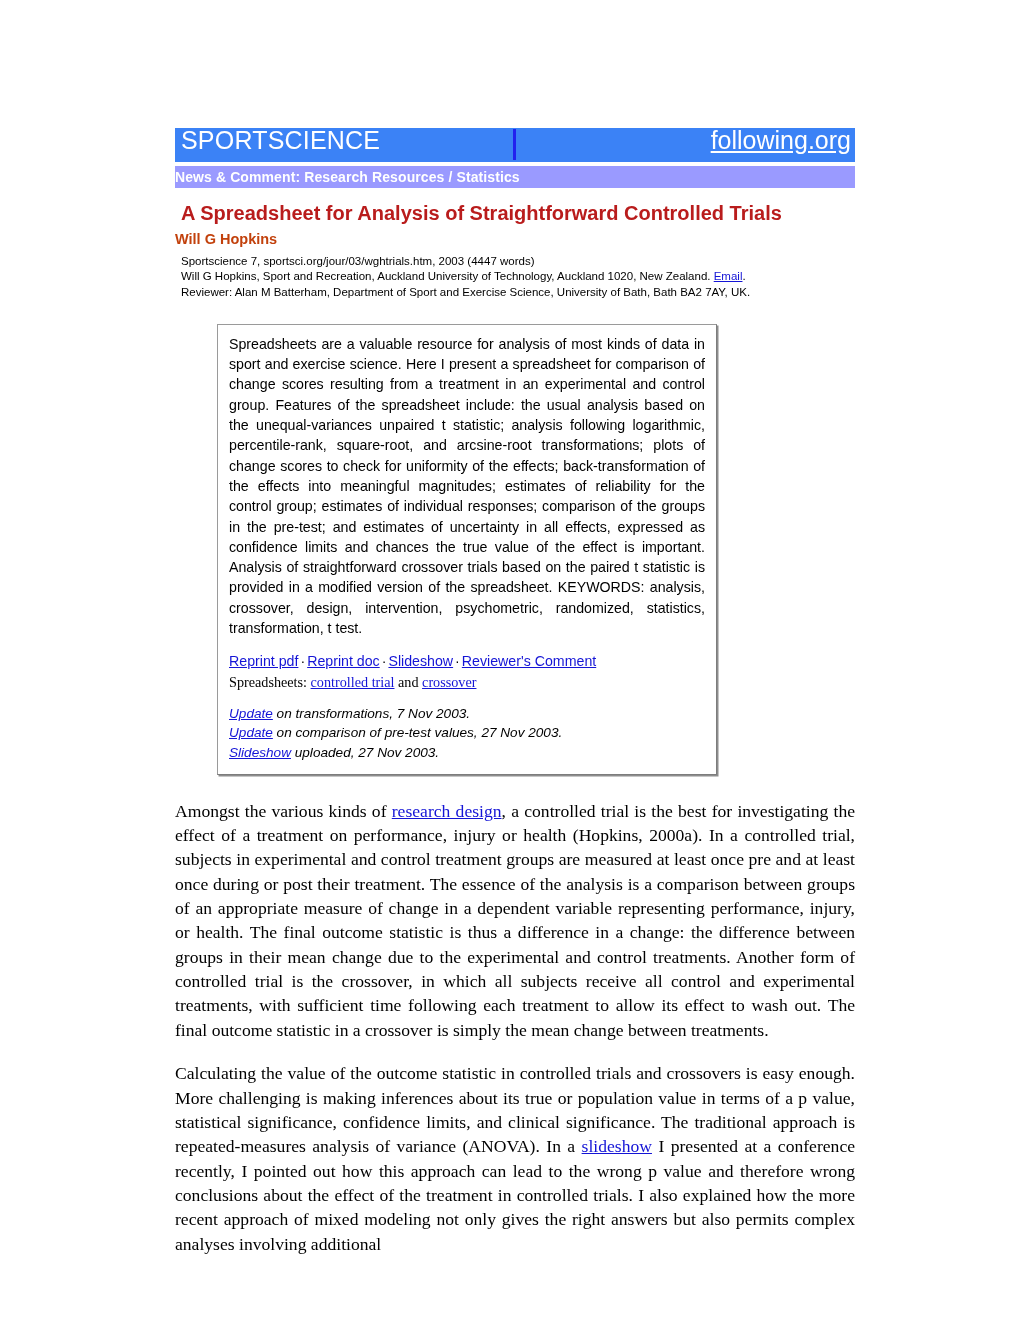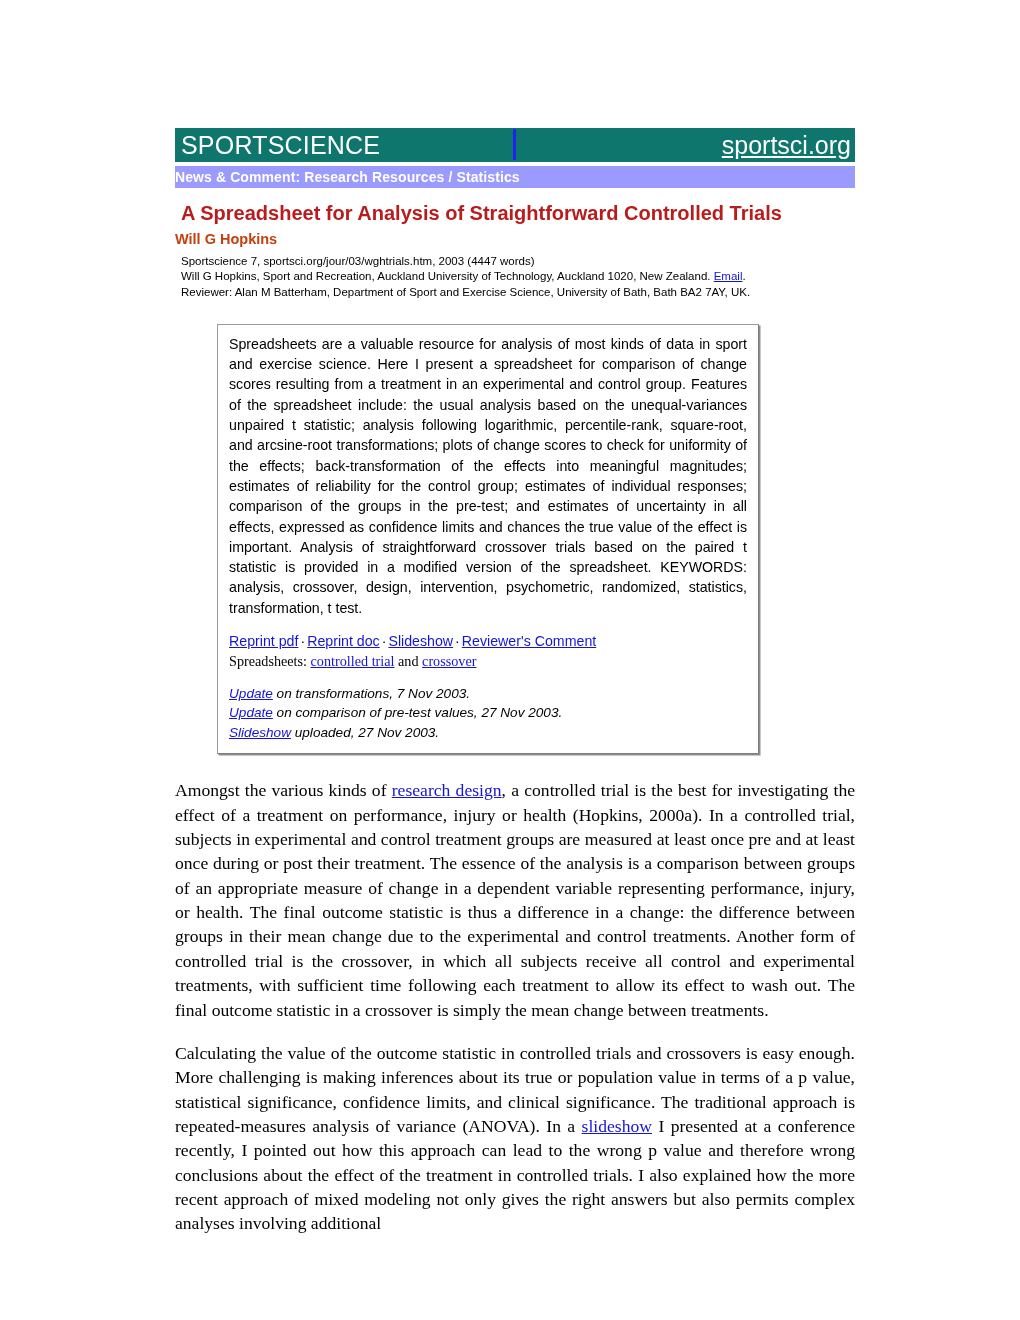--- a/index.html
+++ b/index.html
@@ -28,11 +28,10 @@
     position: relative;
   }
   .mast-bar {
-    background: #0f766e;
+    background: #3b82f6;
     height: 34px;
     position: relative;
     display: flex;
-    align-items: center;
   }
   .mast-title {
     font-family: "Liberation Sans", sans-serif;

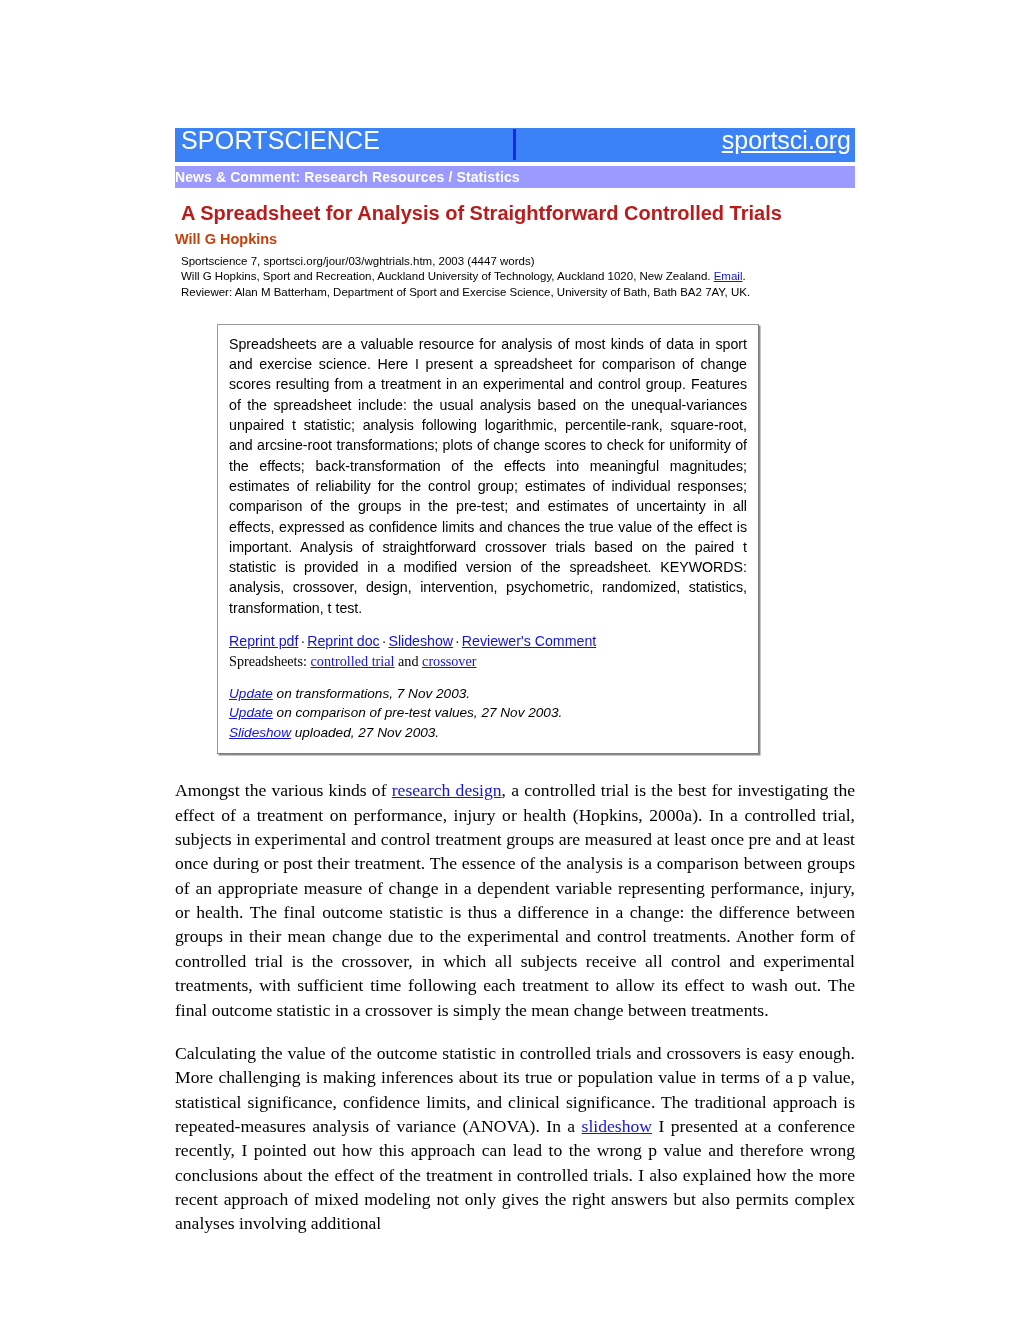--- a/index.html
+++ b/index.html
@@ -167,7 +167,7 @@
     <div class="mast-bar">
       <span class="mast-title">SPORTSCIENCE</span>
       <span class="mast-divider"></span>
-      <a class="mast-site" href="#">sportsci.org</a>
+      <a class="mast-site" href="#">following.org</a>
     </div>
     <div class="mast-gap"></div>
     <div class="mast-sub">News &amp; Comment: Research Resources / Statistics</div>

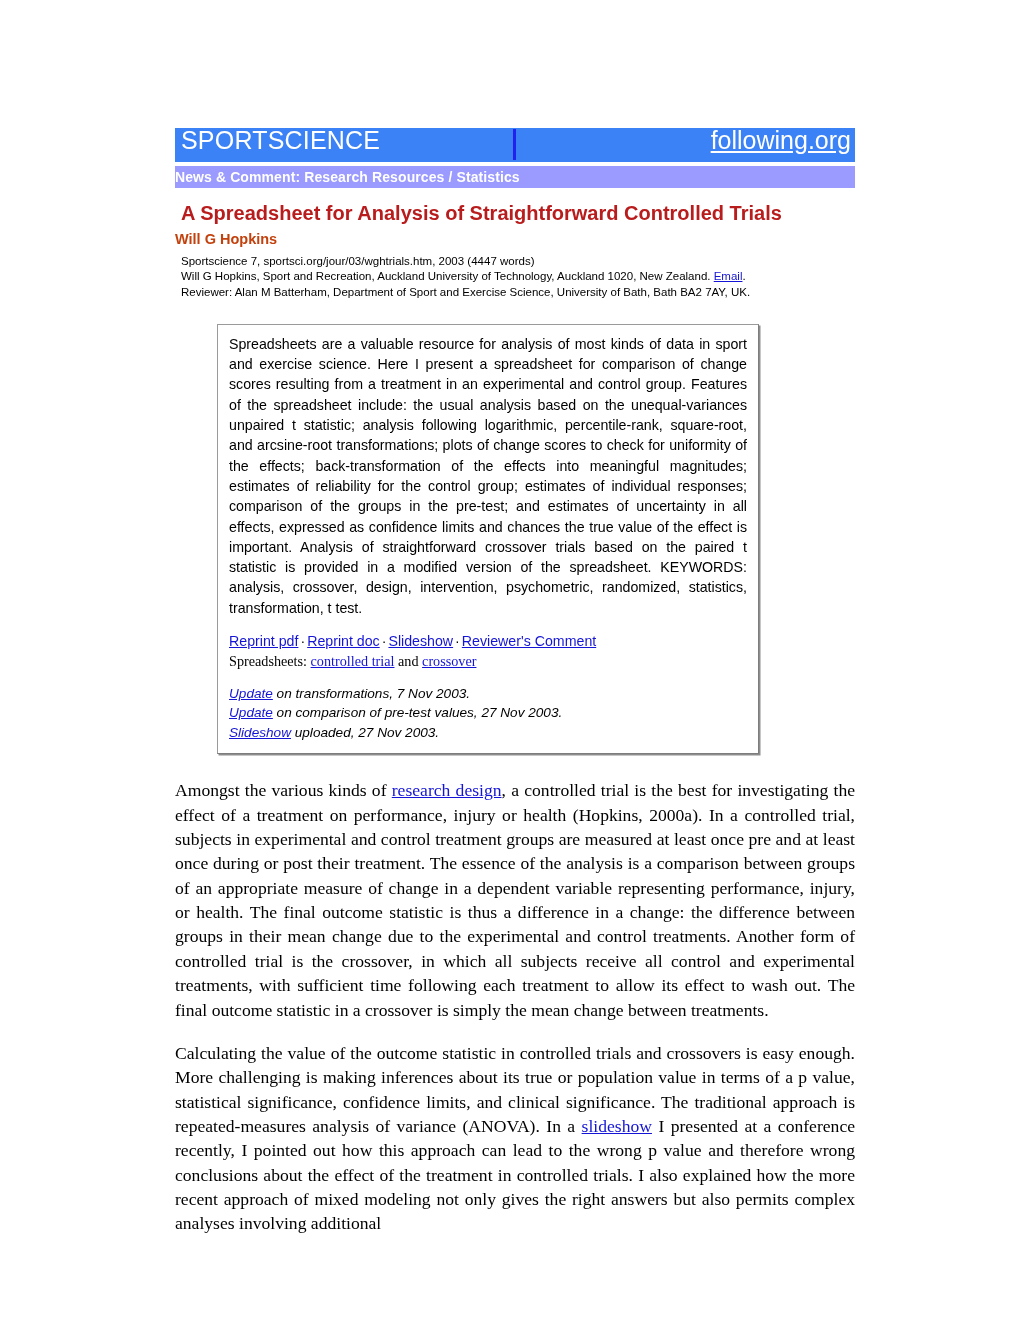--- a/index.html
+++ b/index.html
@@ -103,7 +103,7 @@
   .abstract-box {
     position: relative;
     margin: 24px 0 0 42px;
-    width: 542px;
+    width: 500px;
     border: 1px solid #9a9a9a;
     border-right-color: #7d7d7d;
     border-bottom-color: #7d7d7d;

